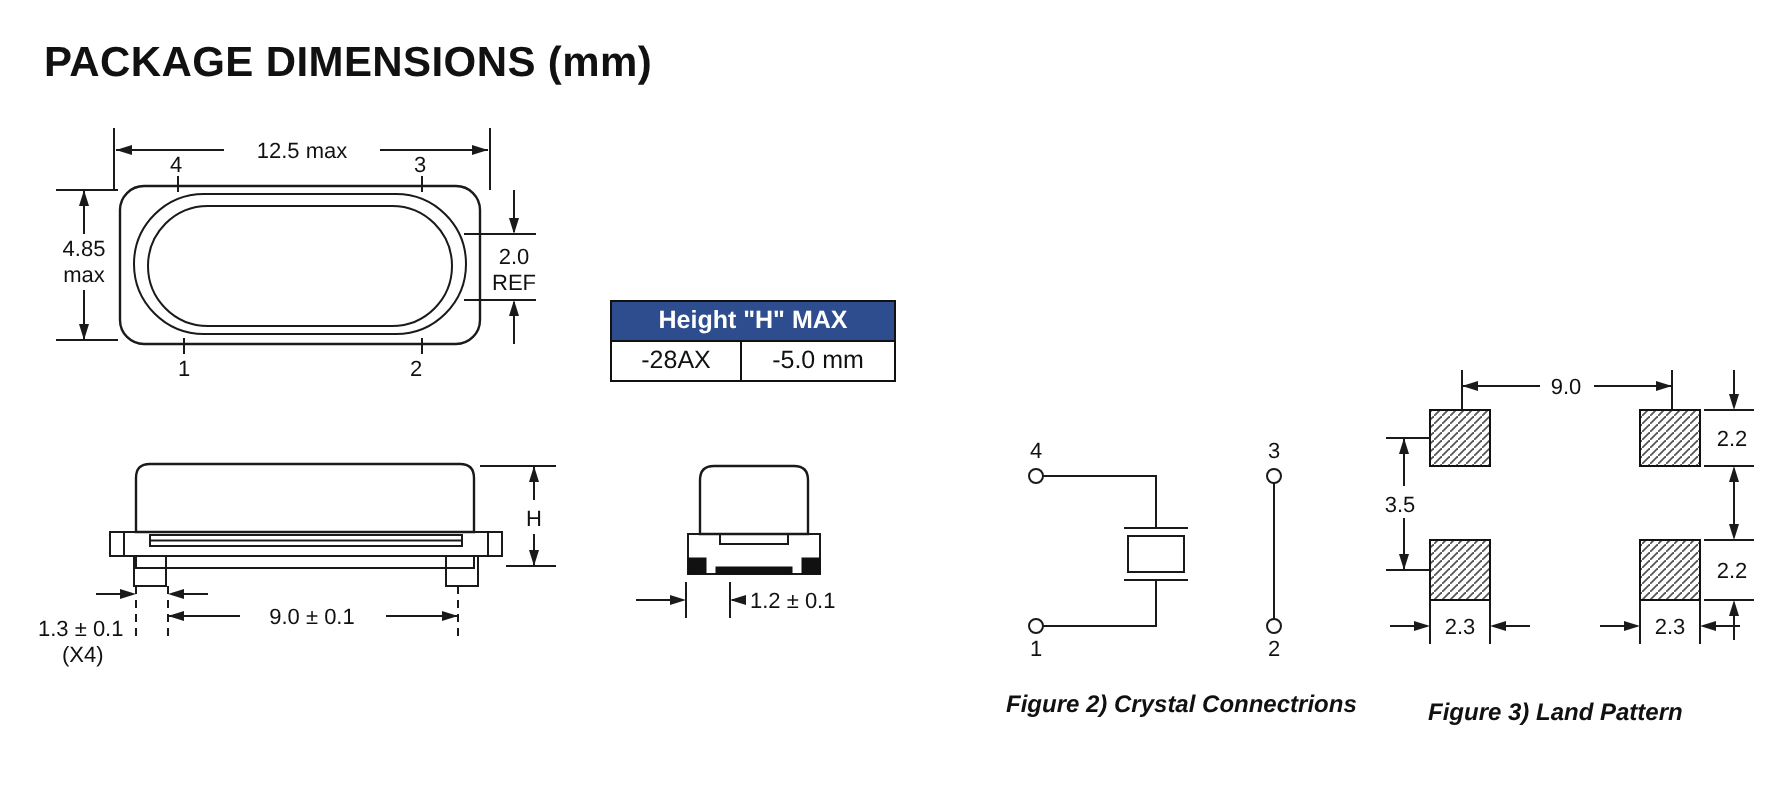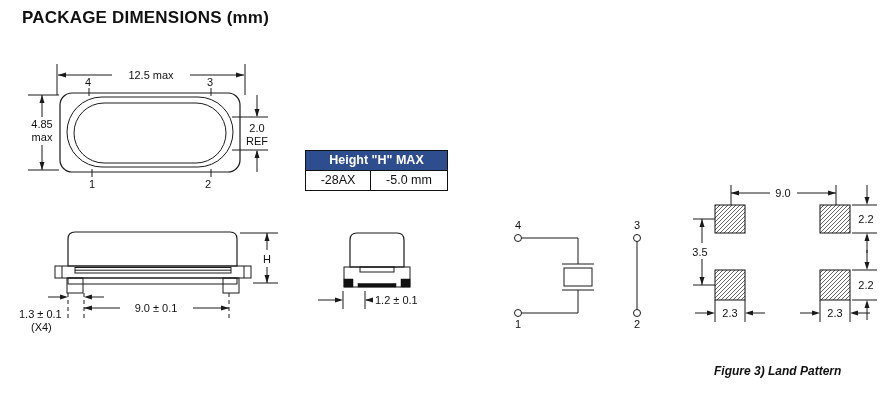--- a/index.html
+++ b/index.html
@@ -6,7 +6,7 @@
   #canvas{position:relative;width:896px;height:402px;background:#ffffff;
           font-family:"Liberation Sans",sans-serif;color:#111;overflow:hidden;}
   .abs{position:absolute;}
-  #page-title{left:22px;top:8px;font-size:17px;font-weight:bold;letter-spacing:.2px;}
+  #page-title{left:22px;top:20px;font-size:21px;font-weight:bold;letter-spacing:.2px;}
   .fig-caption{font-size:12px;font-weight:bold;font-style:italic;white-space:pre-line;line-height:1.25;}
   #fig1-caption{left:33px;top:362px;width:230px;}
   #fig2-caption{left:503px;top:345px;}

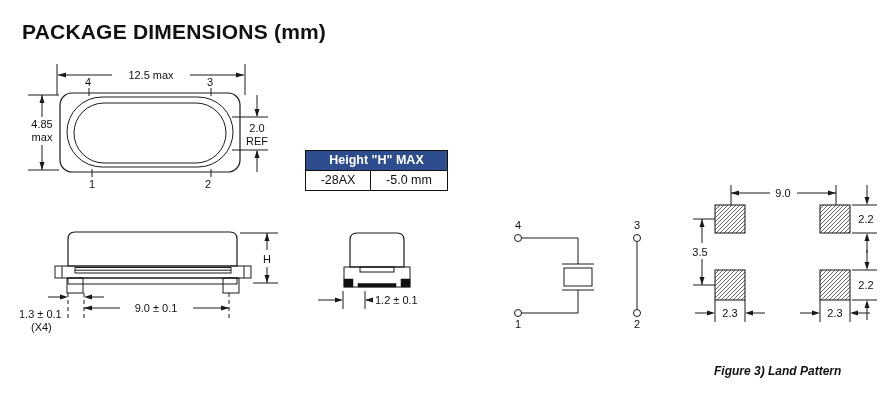--- a/index.html
+++ b/index.html
@@ -251,6 +251,7 @@
     </g>
   </svg>
 
+  <div id="fig2-caption" class="abs fig-caption">Figure 2) Crystal Connectrions</div>
   <div id="fig3-caption" class="abs fig-caption">Figure 3) Land Pattern</div>
 
 </div>

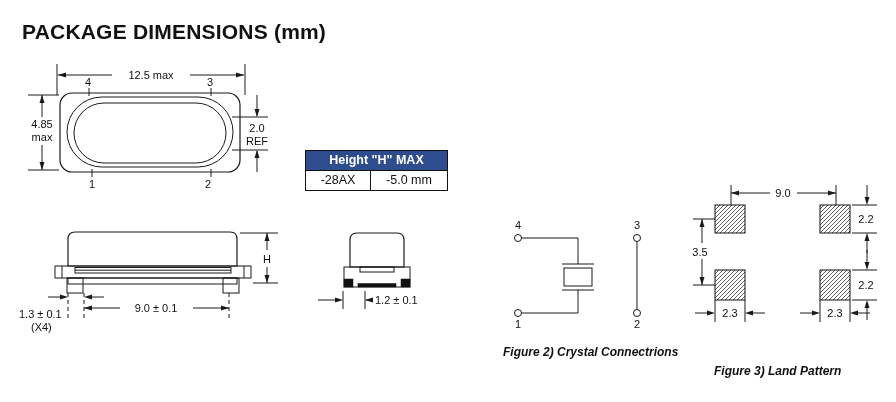--- a/index.html
+++ b/index.html
@@ -10,7 +10,7 @@
   .fig-caption{font-size:12px;font-weight:bold;font-style:italic;white-space:pre-line;line-height:1.25;}
   #fig1-caption{left:33px;top:362px;width:230px;}
   #fig2-caption{left:503px;top:345px;}
-  #fig3-caption{left:714px;top:364px;}
+  #fig3-caption{left:714px;top:349px;}
   
   svg .ln{stroke:#1a1a1a;stroke-width:1;fill:none;}
   svg .ln2{stroke:#1a1a1a;stroke-width:1.2;fill:#fff;}

